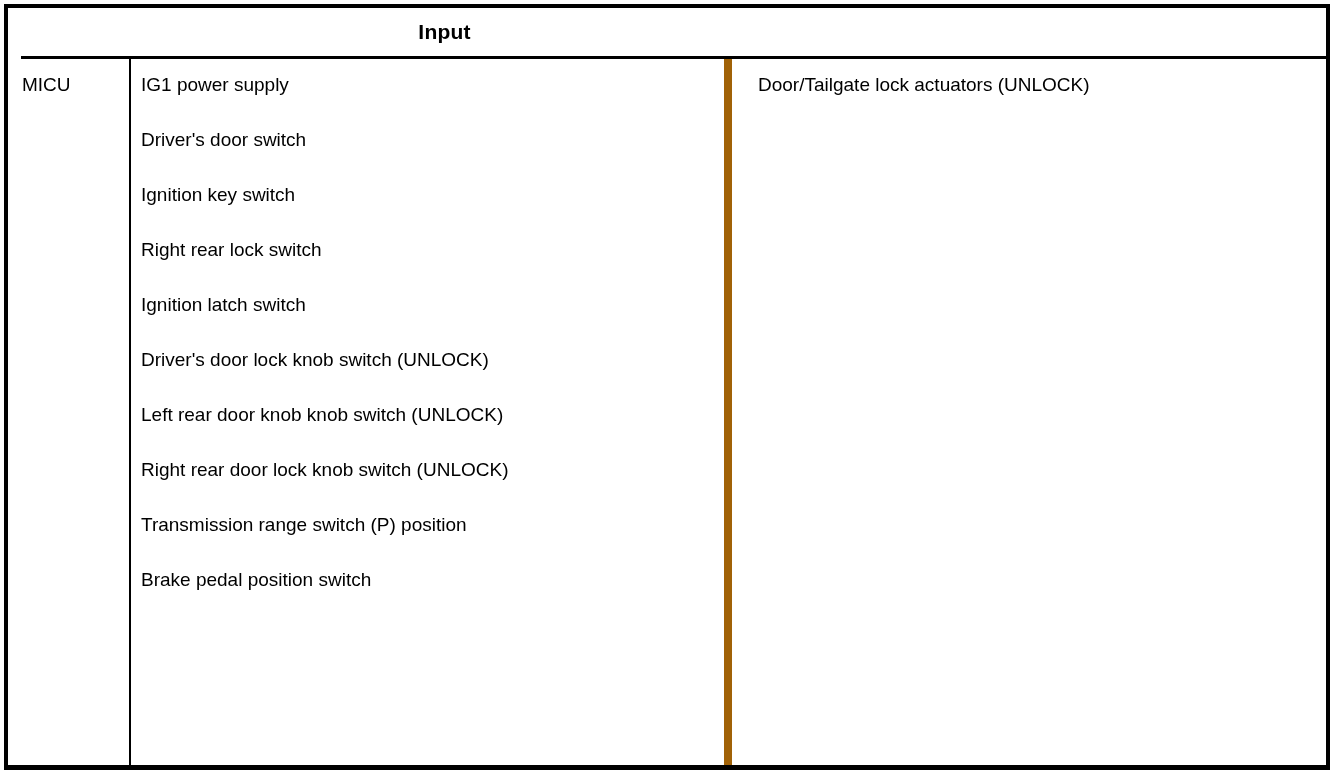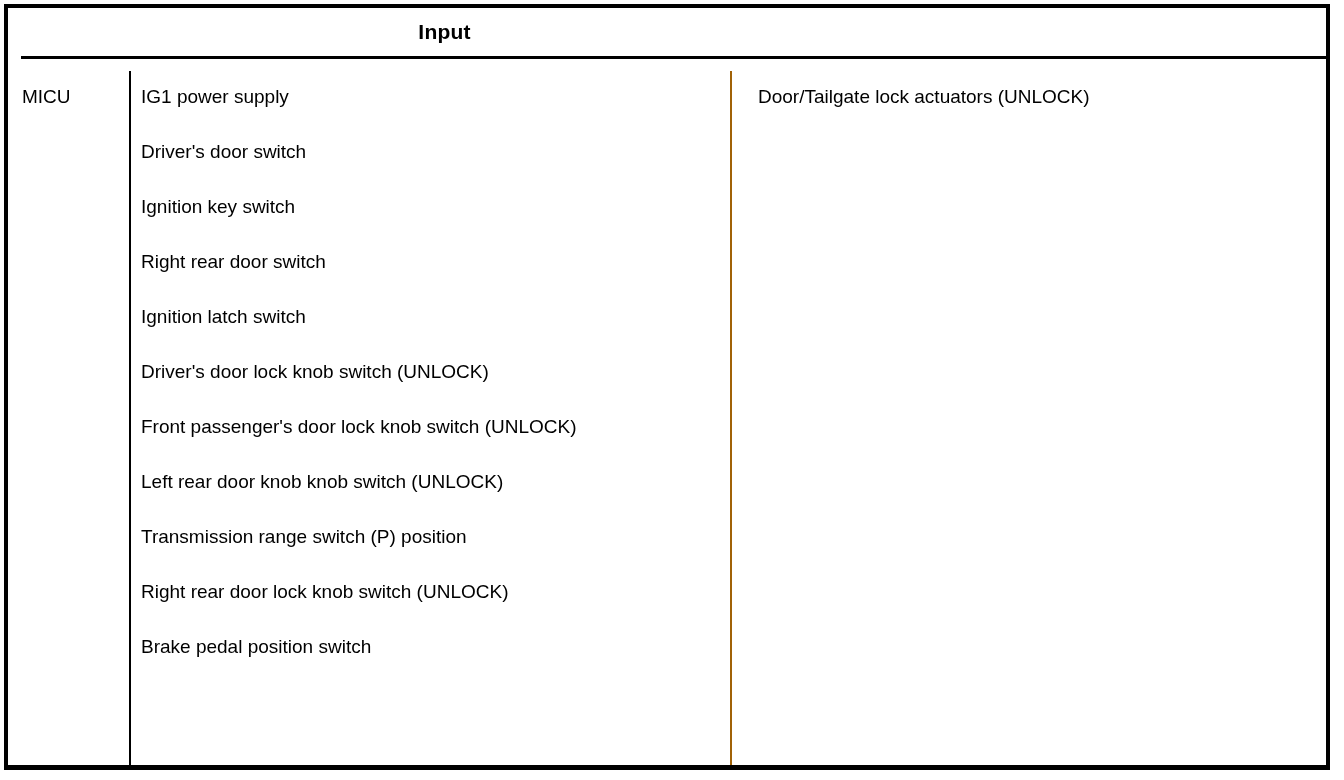--- a/index.html
+++ b/index.html
@@ -77,7 +77,6 @@
     top: 0;
     bottom: 0;
     box-sizing: border-box;
-    margin-top: 12px;
   }
   .cell-unit {
     left: 0;

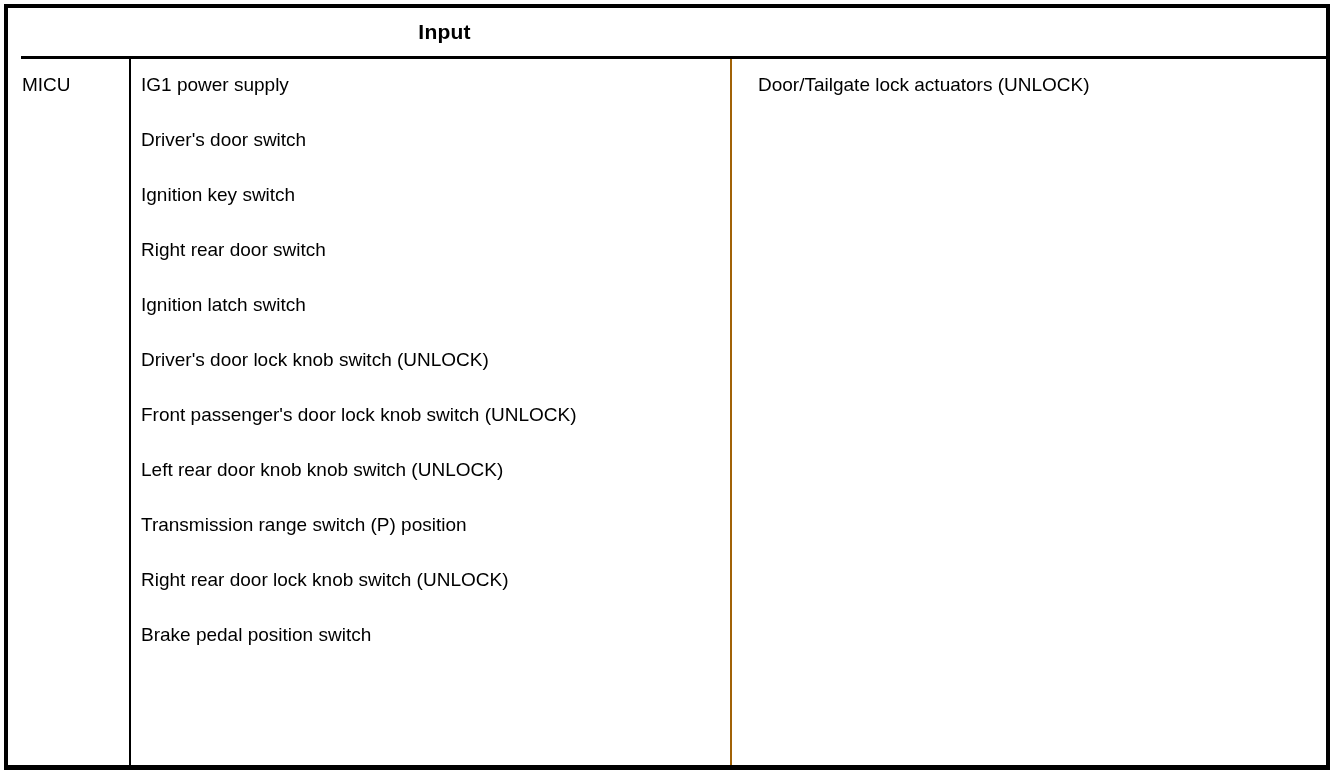--- a/index.html
+++ b/index.html
@@ -88,7 +88,7 @@
     left: 123px;
     width: 601px;
     padding: 14px 0 0 10px;
-    border-right: 2px solid #a16207;
+    border-right: 8px solid #a16207;
   }
   .cell-output {
     left: 724px;

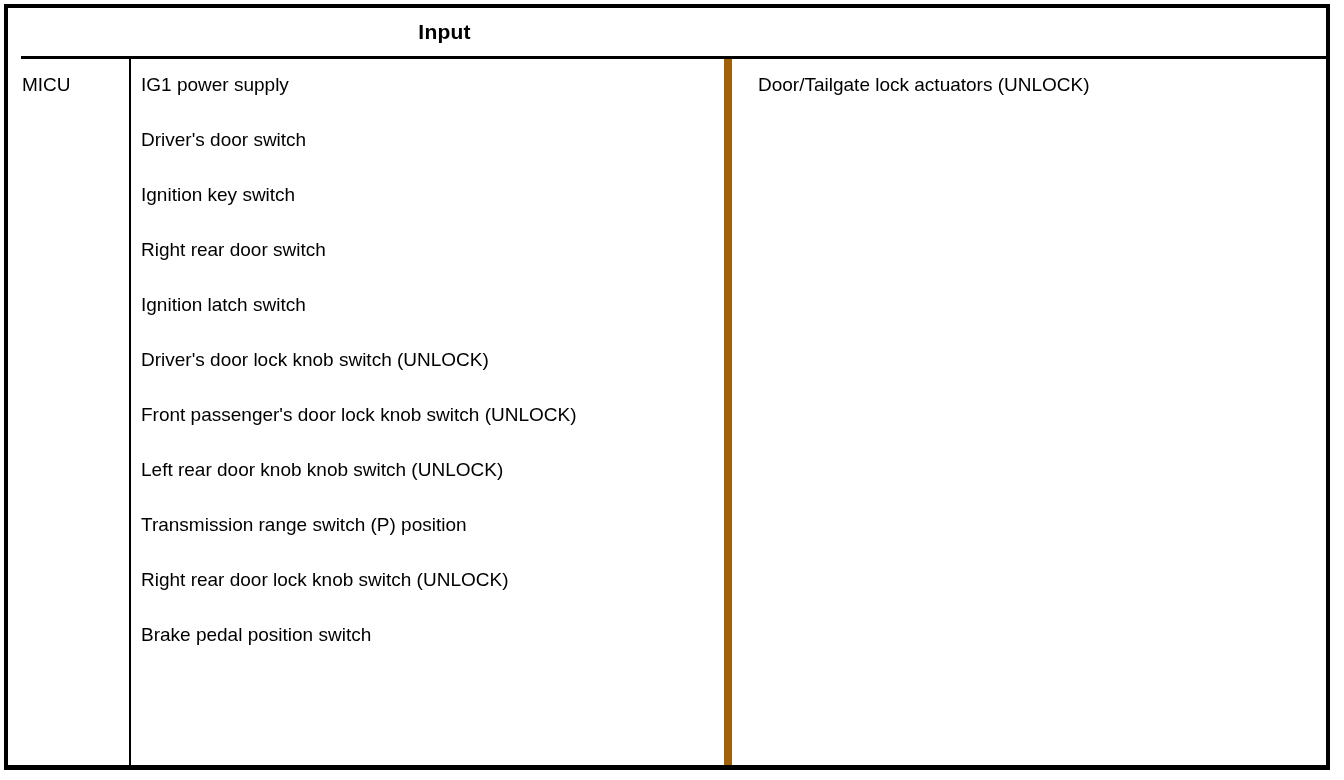--- a/index.html
+++ b/index.html
@@ -137,7 +137,7 @@
           <li>IG1 power supply</li>
           <li>Driver's door switch</li>
           <li>Ignition key switch</li>
-          <li>Right rear door switch</li>
+          <li>Right rear lock switch</li>
           <li>Ignition latch switch</li>
           <li>Driver's door lock knob switch (UNLOCK)</li>
           <li>Front passenger's door lock knob switch (UNLOCK)</li>

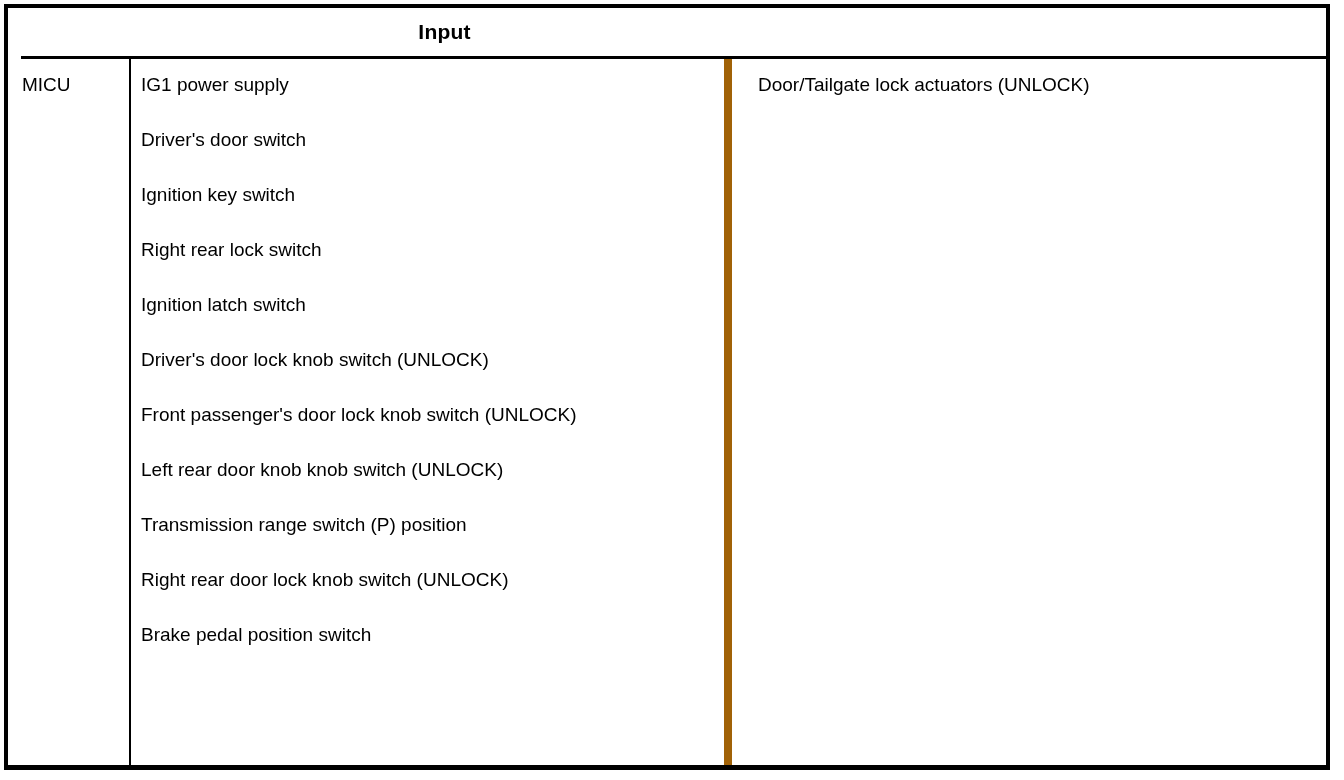--- a/index.html
+++ b/index.html
@@ -140,7 +140,6 @@
           <li>Right rear lock switch</li>
           <li>Ignition latch switch</li>
           <li>Driver's door lock knob switch (UNLOCK)</li>
-          <li>Front passenger's door lock knob switch (UNLOCK)</li>
           <li>Left rear door knob knob switch (UNLOCK)</li>
           <li>Transmission range switch (P) position</li>
           <li>Right rear door lock knob switch (UNLOCK)</li>

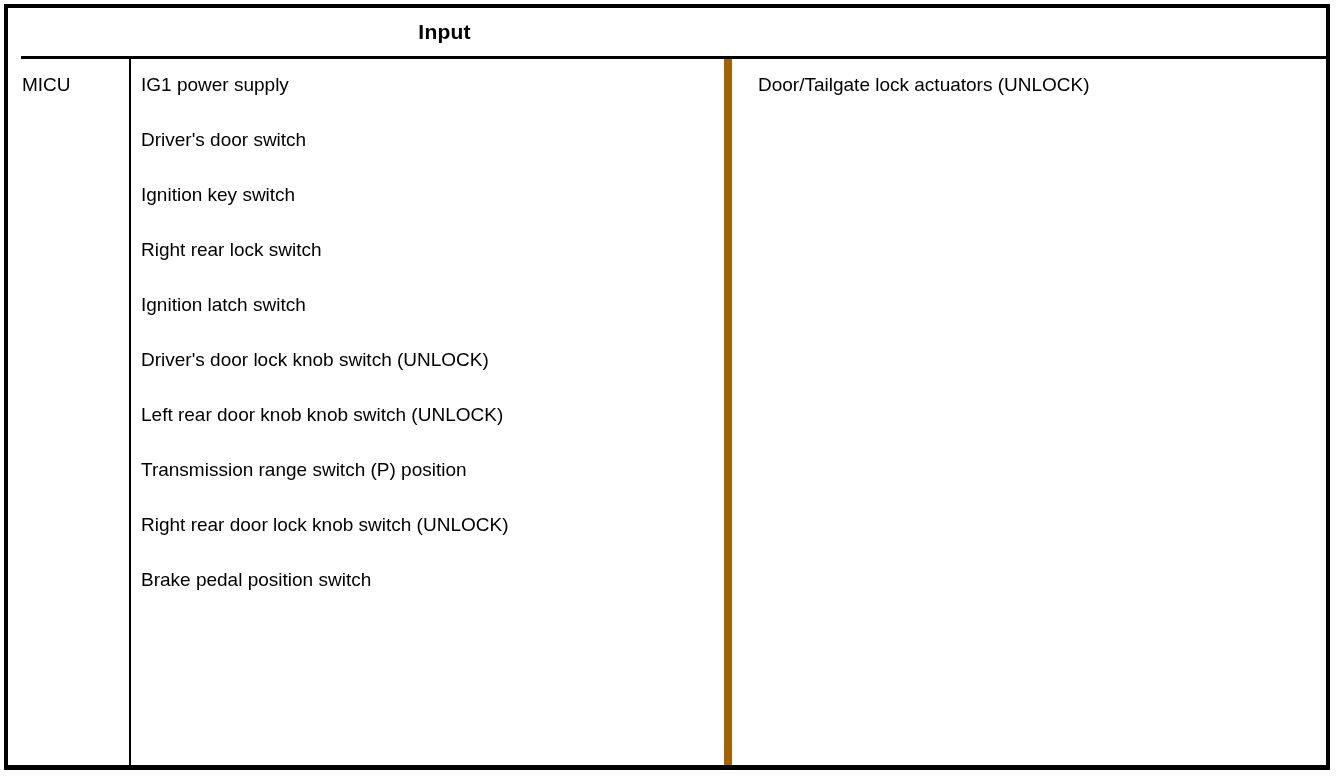--- a/index.html
+++ b/index.html
@@ -141,8 +141,8 @@
           <li>Ignition latch switch</li>
           <li>Driver's door lock knob switch (UNLOCK)</li>
           <li>Left rear door knob knob switch (UNLOCK)</li>
+          <li>Right rear door lock knob switch (UNLOCK)</li>
           <li>Transmission range switch (P) position</li>
-          <li>Right rear door lock knob switch (UNLOCK)</li>
           <li>Brake pedal position switch</li>
         </ul>
       </div>

